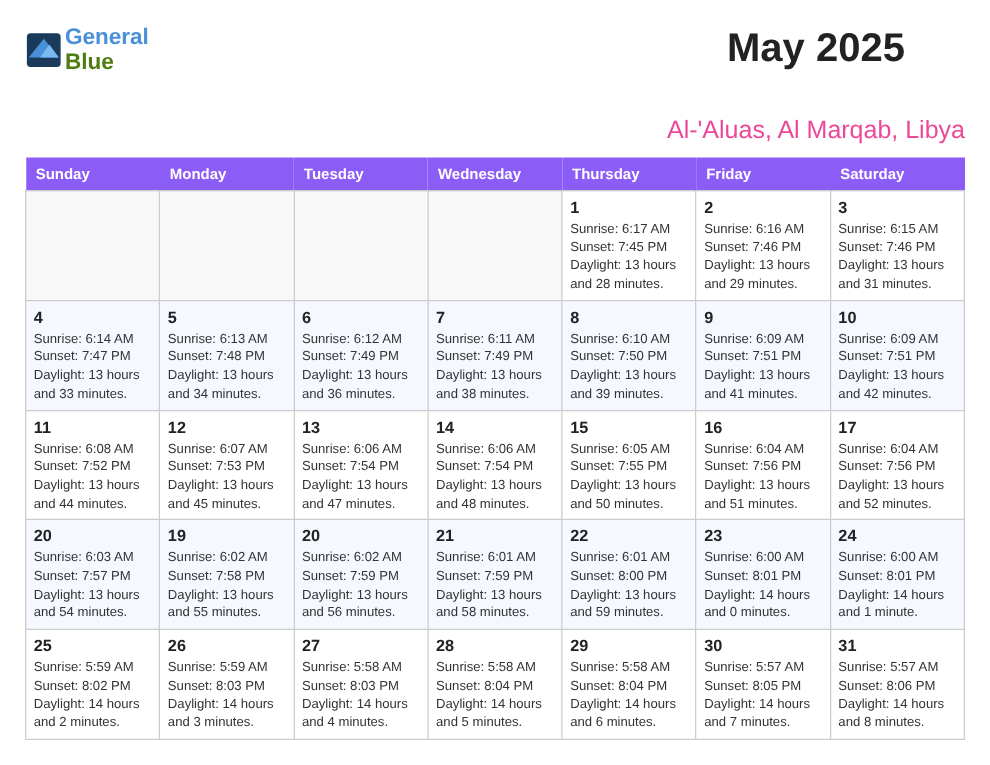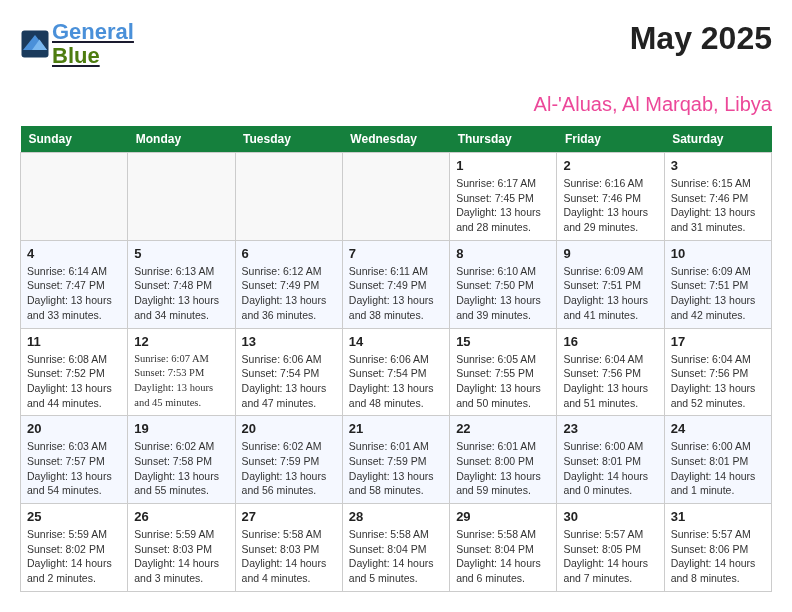--- a/index.html
+++ b/index.html
@@ -21,11 +21,10 @@
       align-items: center;
     }
     .logo-text {
-      font-size: 22px;
+      font-size: 18px;
       font-weight: bold;
       color: #1a1a2e;
       line-height: 1.1;
-      text-decoration: underline;
     }
     .logo-text span {
       color: #4a90d9;

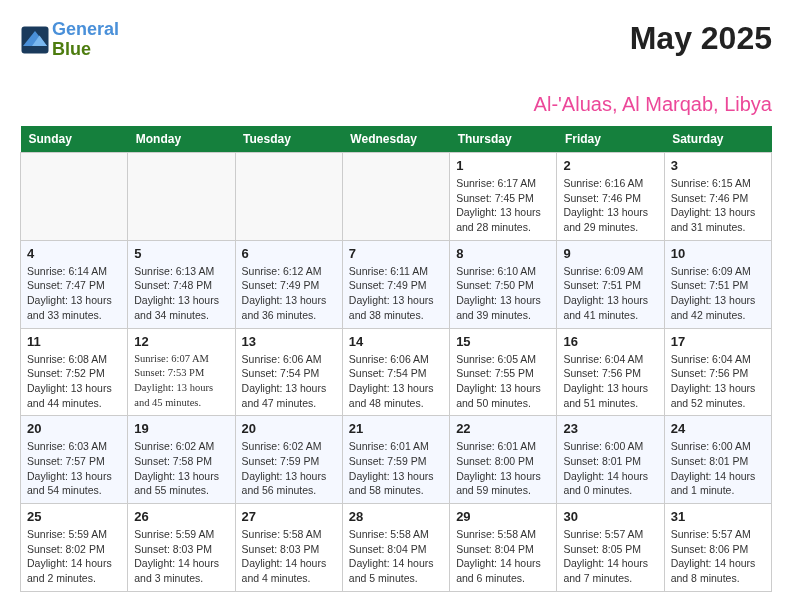--- a/index.html
+++ b/index.html
@@ -35,7 +35,7 @@
       margin-right: 2px;
     }
     .title-block {
-      text-align: right;
+      text-align: center;
     }
     .month-title {
       font-size: 32px;

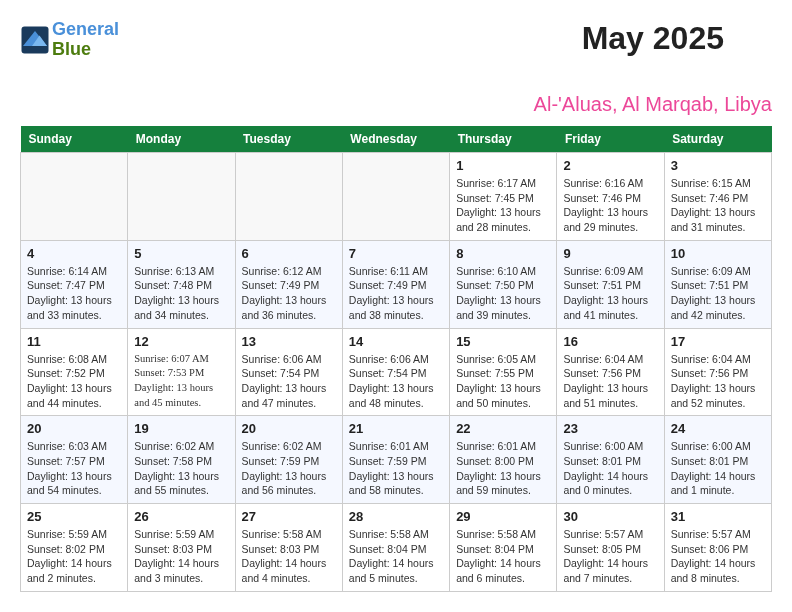--- a/index.html
+++ b/index.html
@@ -53,7 +53,7 @@
       font-size: 11px;
     }
     thead tr th {
-      background-color: #15803d;
+      background-color: #8b5cf6;
       color: #fff;
       font-weight: bold;
       text-align: left;

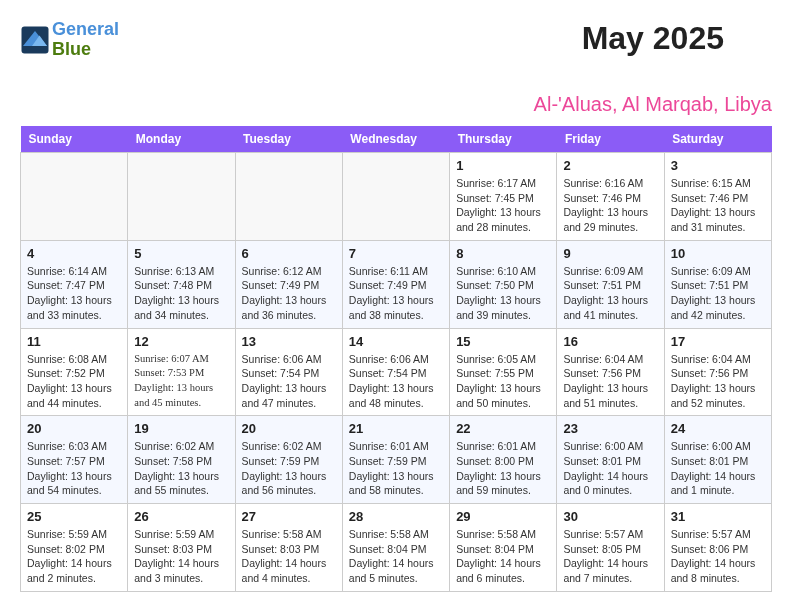--- a/index.html
+++ b/index.html
@@ -208,7 +208,7 @@
         </td>
         <td>
           <div class="day-number">12</div>
-          <div class="day-detail" style="white-space: pre-line; font-family: Liberation Serif, serif;">Sunrise: 6:07 AM
+          <div class="day-detail" style="white-space: pre-line;">Sunrise: 6:07 AM
 Sunset: 7:53 PM
 Daylight: 13 hours
 and 45 minutes.</div>

